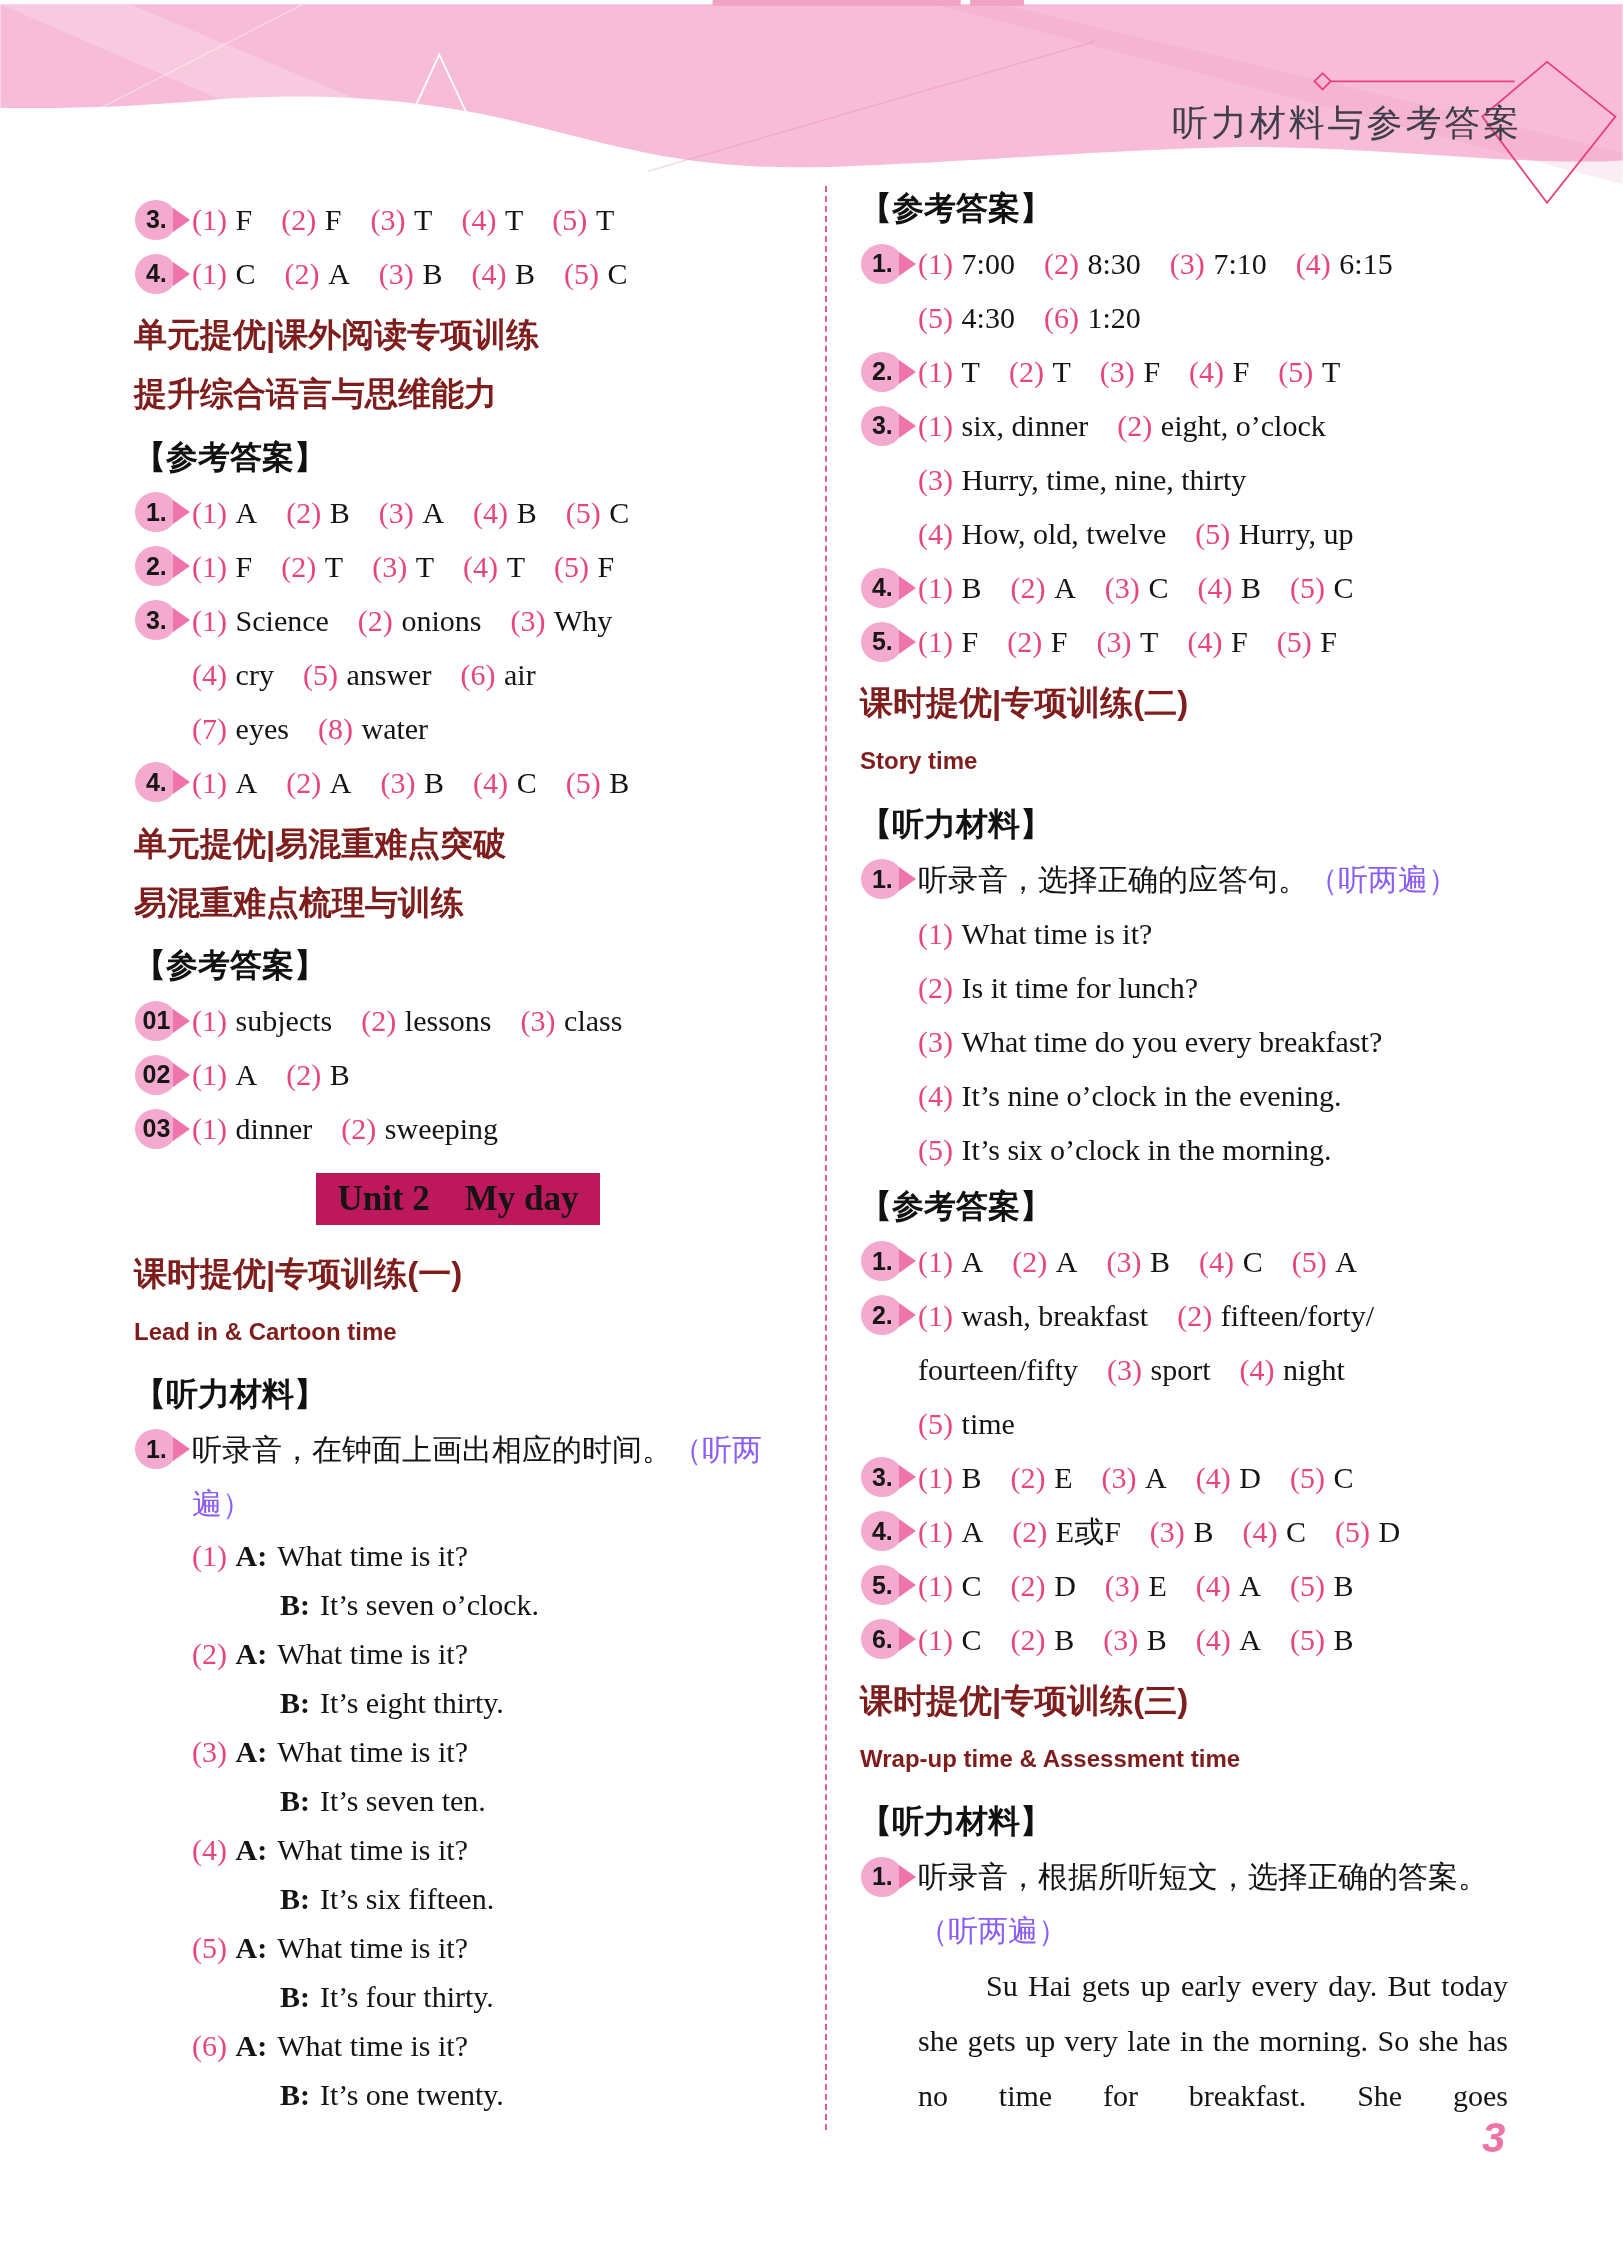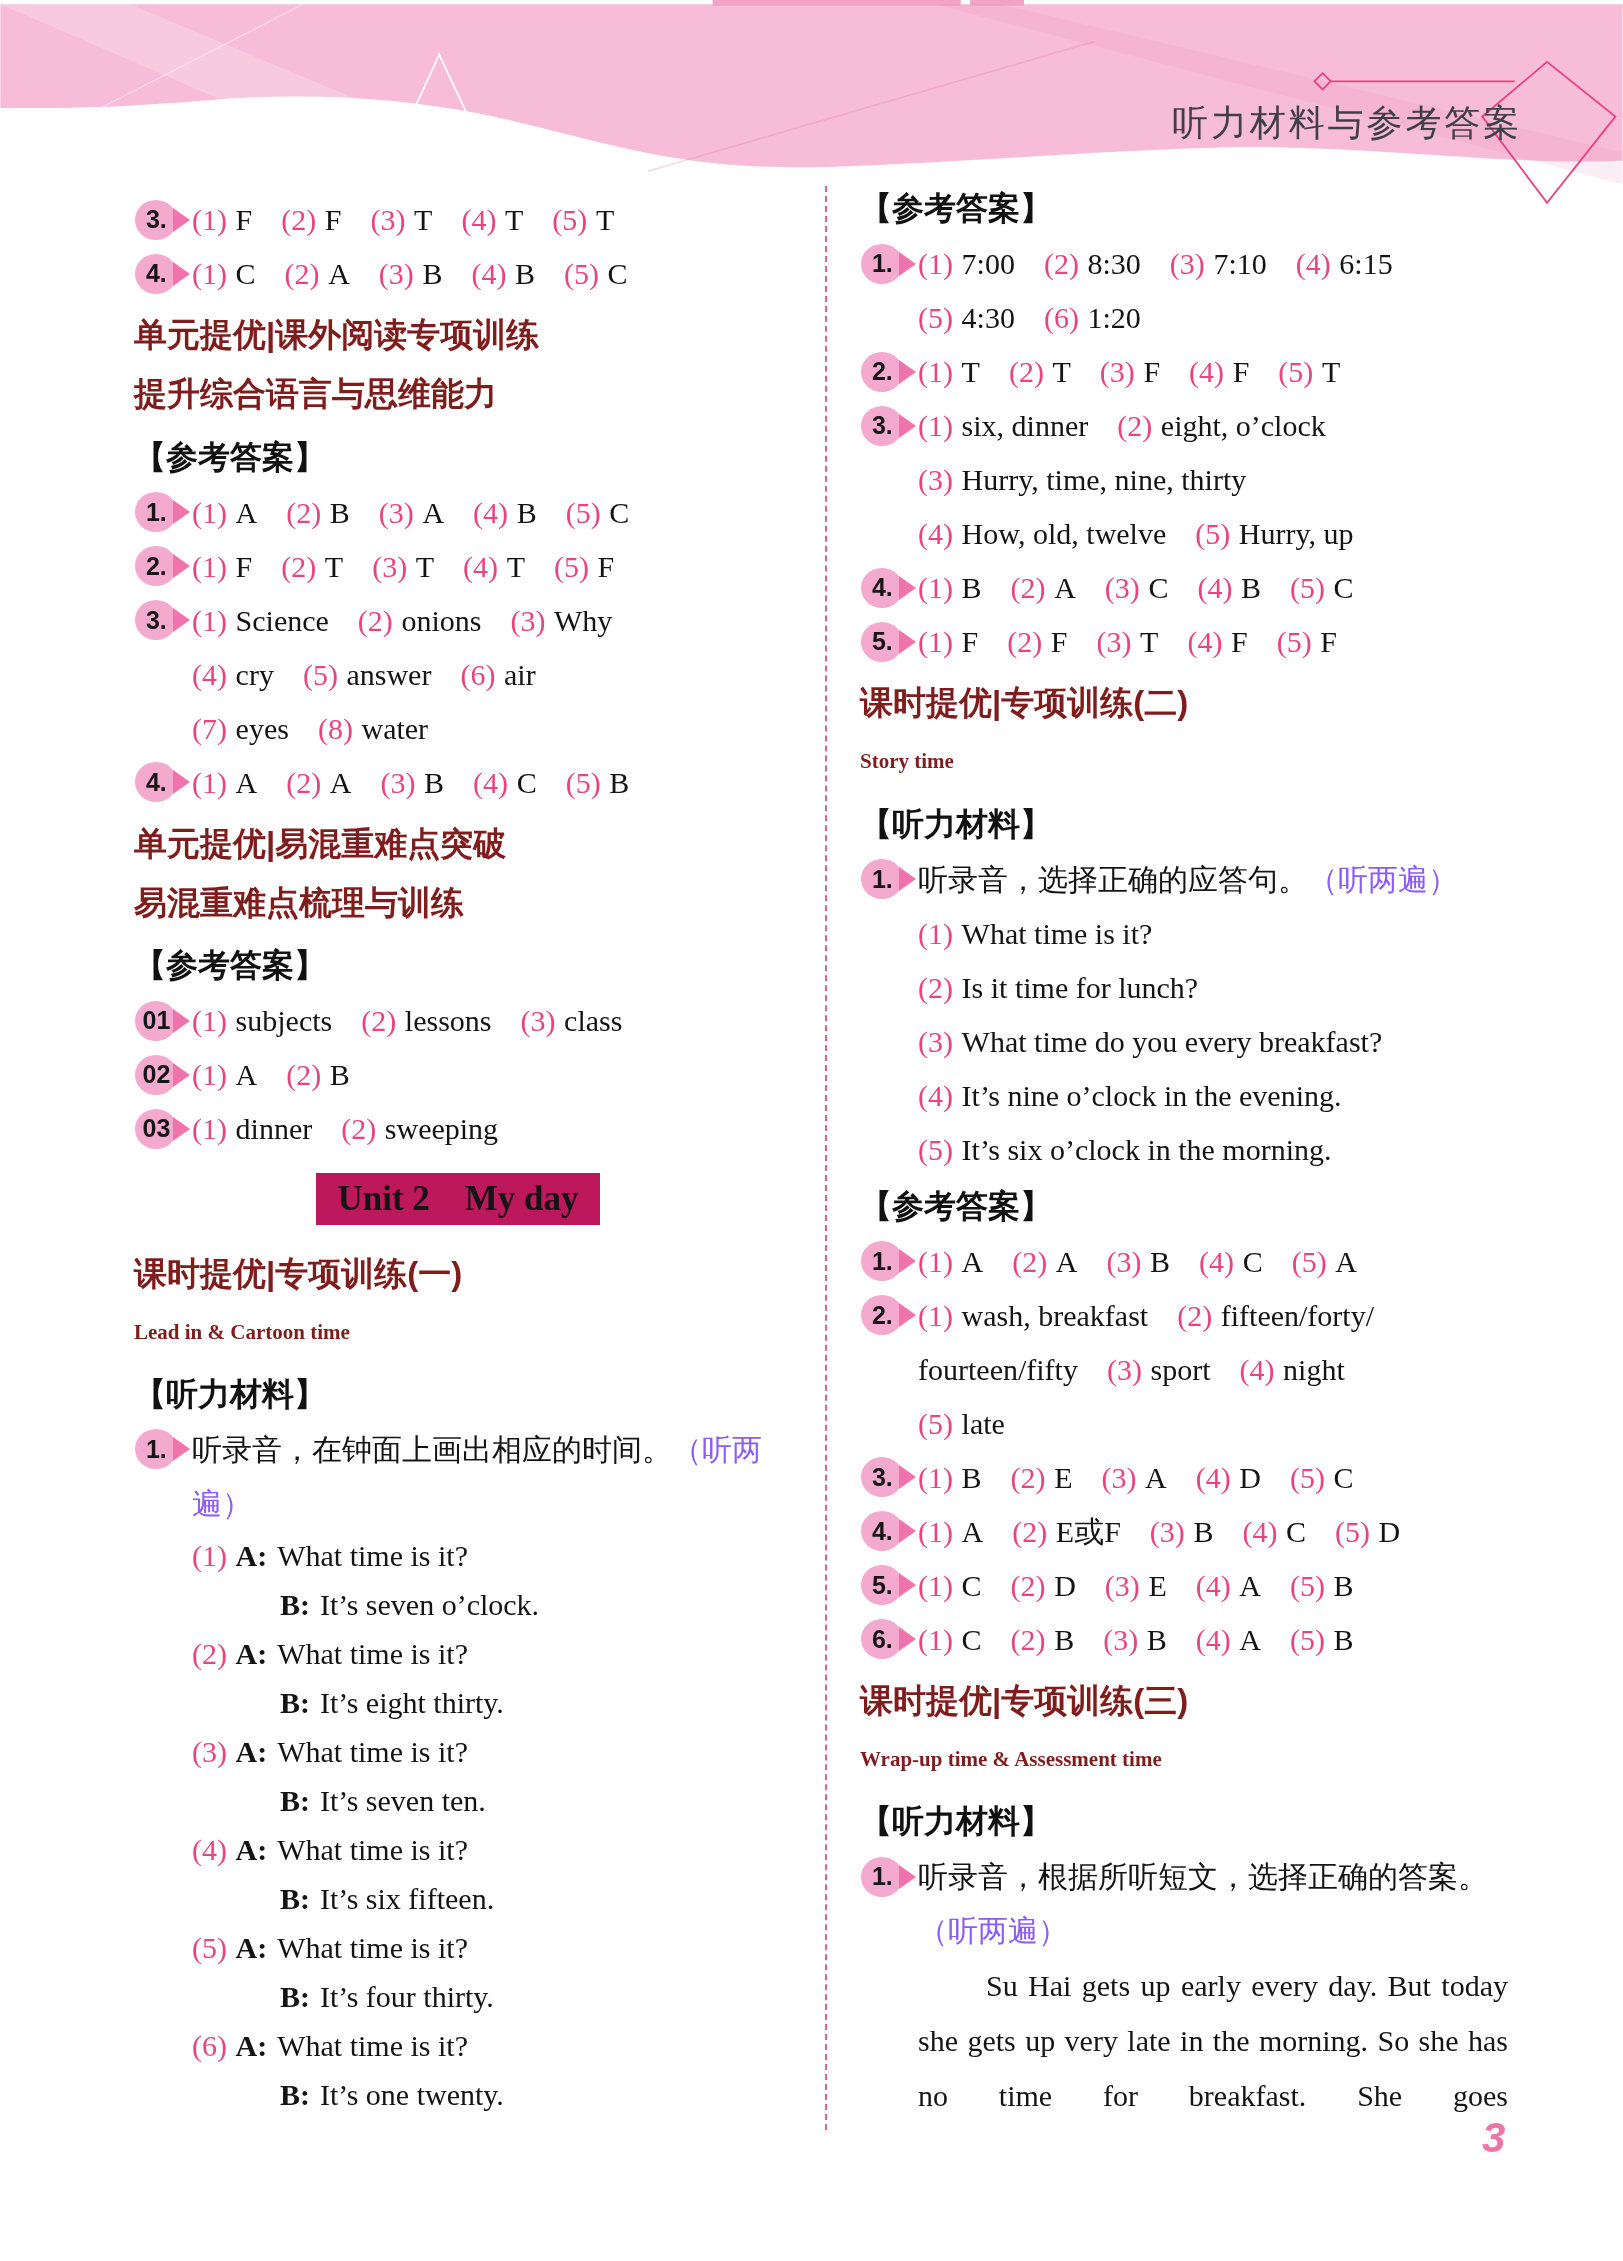--- a/index.html
+++ b/index.html
@@ -36,7 +36,7 @@
   .line .tk:last-child{margin-right:0;}
   .heading{text-align:left;color:#7f1d1d;font-weight:bold;margin:4.3px 0;}
   .h-cn{font-family:"Liberation Sans",sans-serif;font-size:33px;line-height:59px;}
-  .h-en{font-family:Liberation Serif, serif;font-size:21px;line-height:58px;}
+  .h-en{font-family:Liberation Sans, sans-serif;font-size:24px;line-height:58px;}
   .label{font-family:"Liberation Sans",sans-serif;font-weight:bold;font-size:32px;line-height:58px;color:#111;}
   .unit{text-align:center;line-height:75px;margin:4.3px 0 7.2px 0;}
   .unit span{background:#be185d;padding:5.8px 21.6px 7.2px 21.6px;font-weight:bold;font-size:35px;}

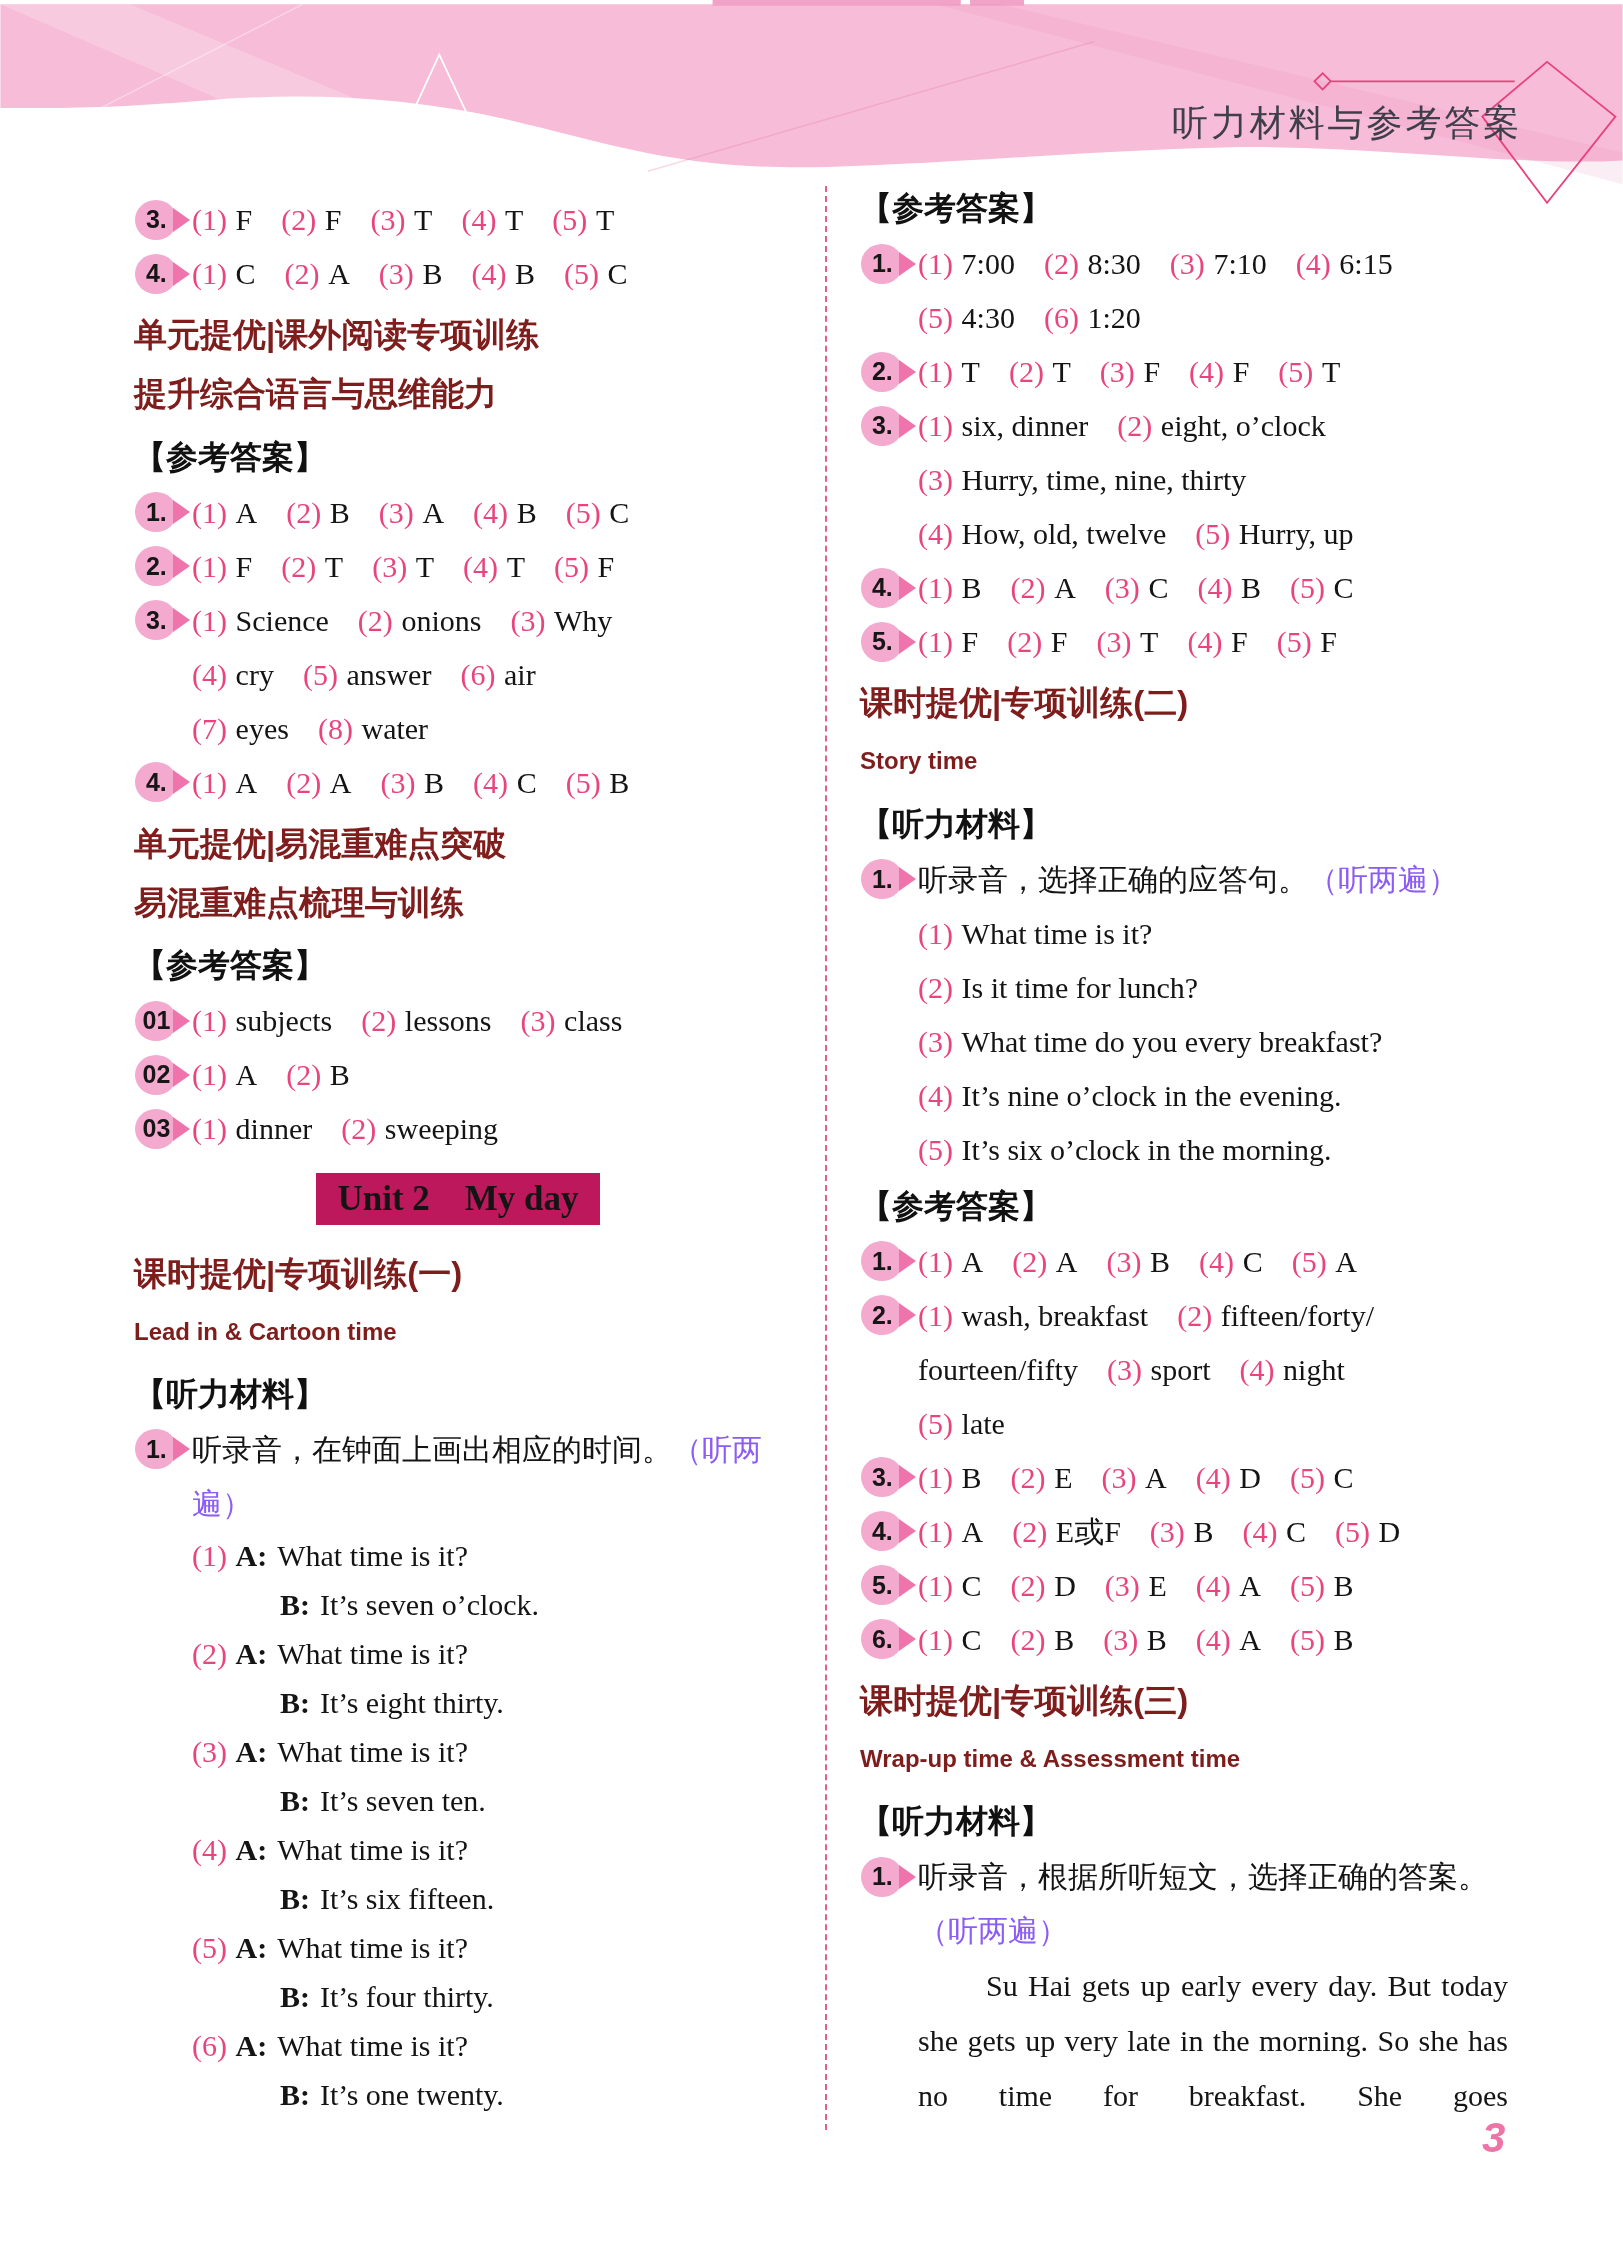--- a/index.html
+++ b/index.html
@@ -192,7 +192,7 @@
         <span class="badge">2.</span>
         <div class="line"><span class="tk pn">(1)</span><span class="tk b">wash, breakfast</span><span class="tk pn">(2)</span><span class="tk b">fifteen/forty/</span></div>
         <div class="line"><span class="tk b">fourteen/fifty</span><span class="tk pn">(3)</span><span class="tk b">sport</span><span class="tk pn">(4)</span><span class="tk b">night</span></div>
-        <div class="line"><span class="tk pn">(5)</span><span class="tk b">late</span></div>
+        <div class="line"><span class="tk pn">(5)</span><span class="tk b">time</span></div>
       </div>
       <div class="block item">
         <span class="badge">3.</span>

